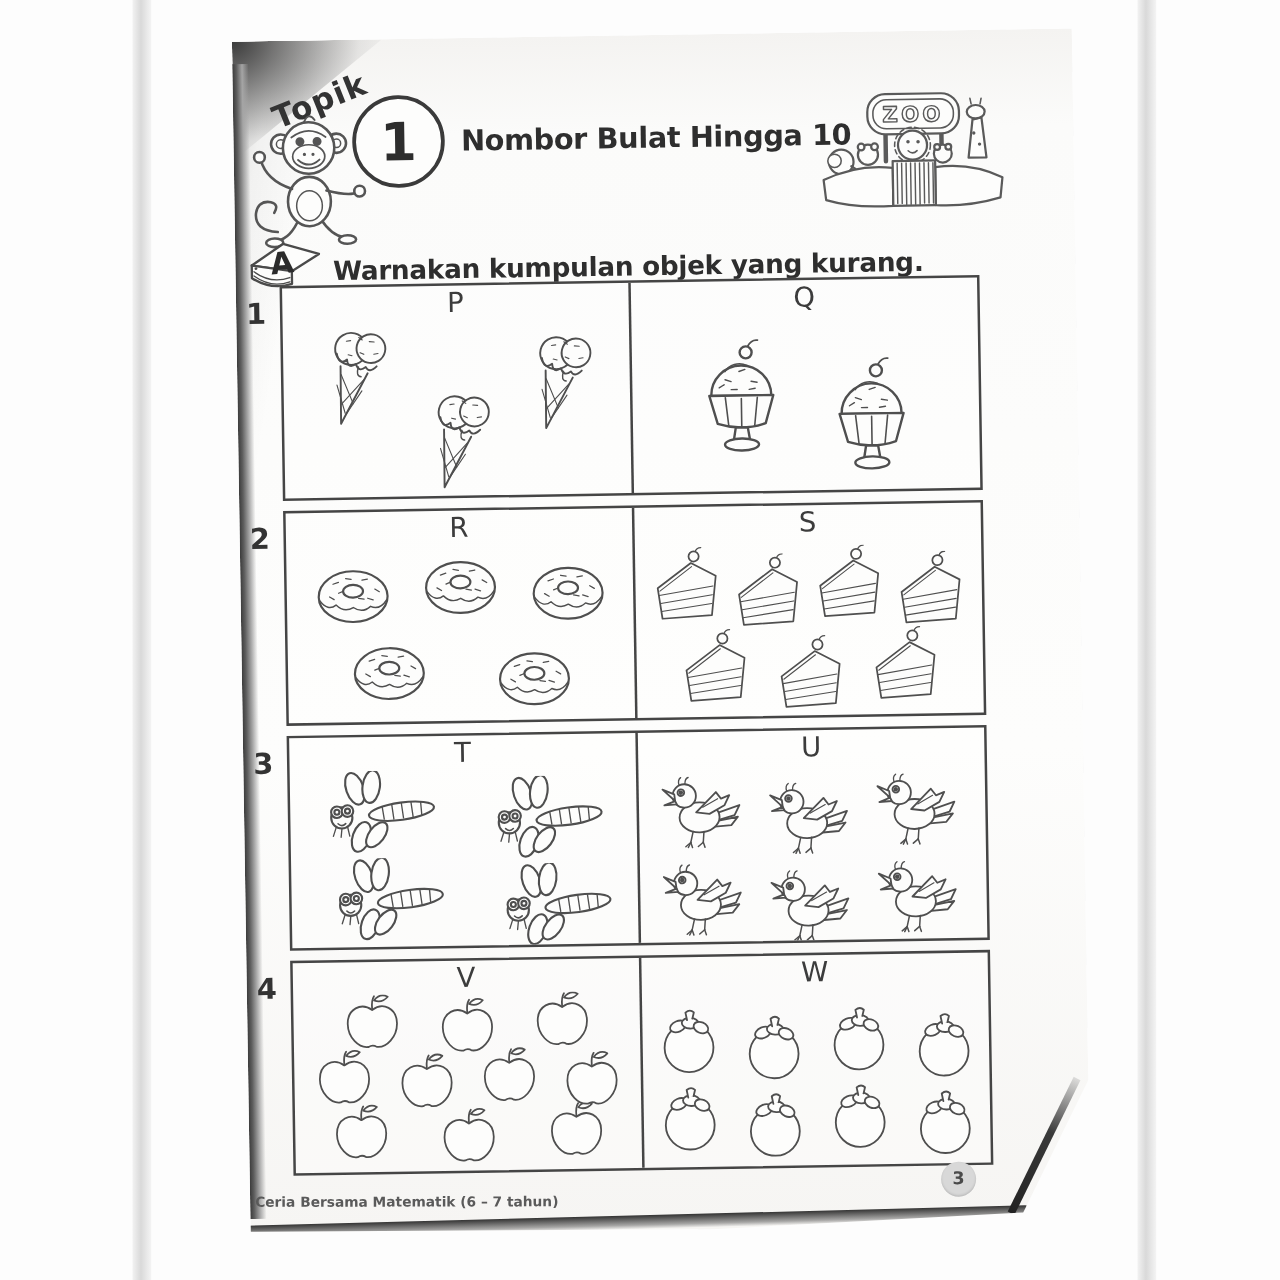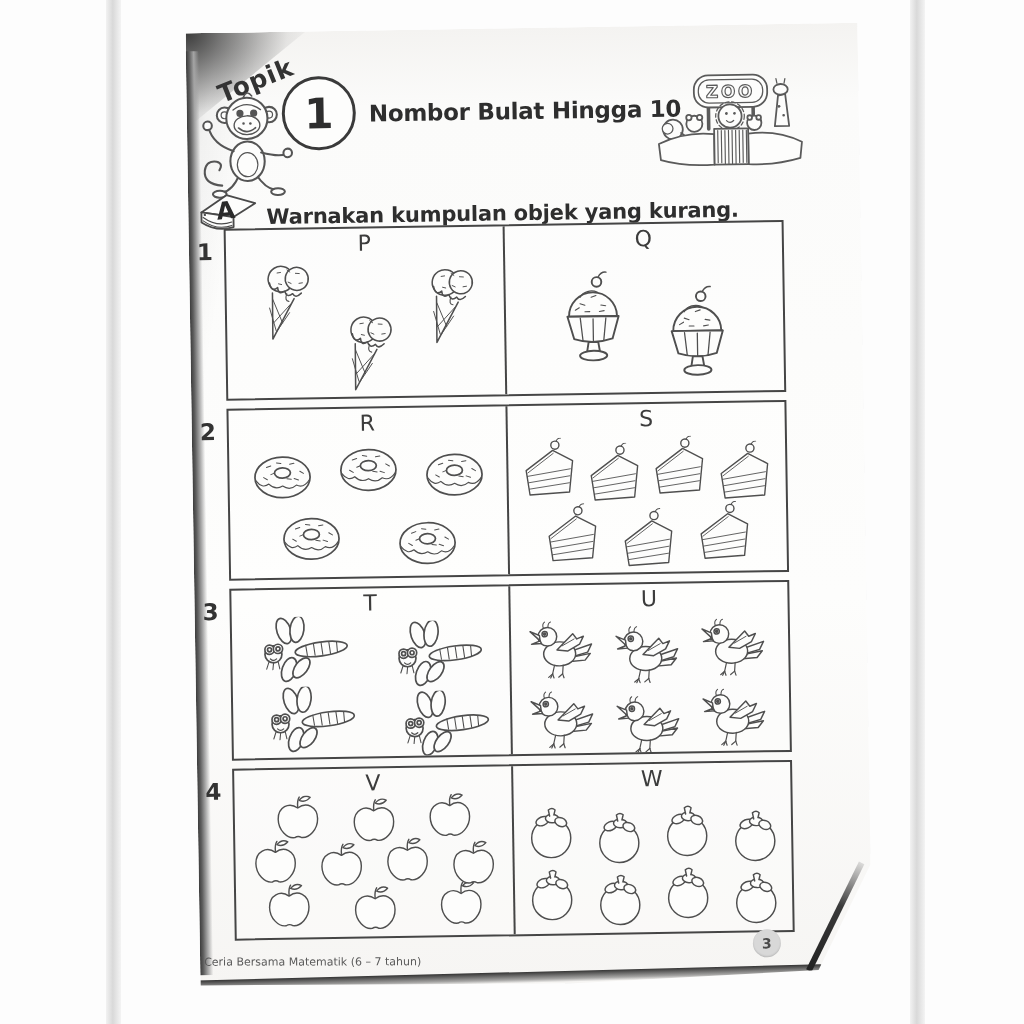--- a/index.html
+++ b/index.html
@@ -115,7 +115,7 @@
 
   
   .series-title{
-    position:absolute;left:4px;top:924px;font-size:11px;color:#5a5a5a;transform:rotate(0.8deg);
+    position:absolute;left:4px;top:924px;font-size:11px;color:#5a5a5a;transform:rotate(0.8deg);font-weight:bold;
   }
   .page-badge{
     position:absolute;left:553px;top:905px;width:28px;height:28px;border-radius:50%;

